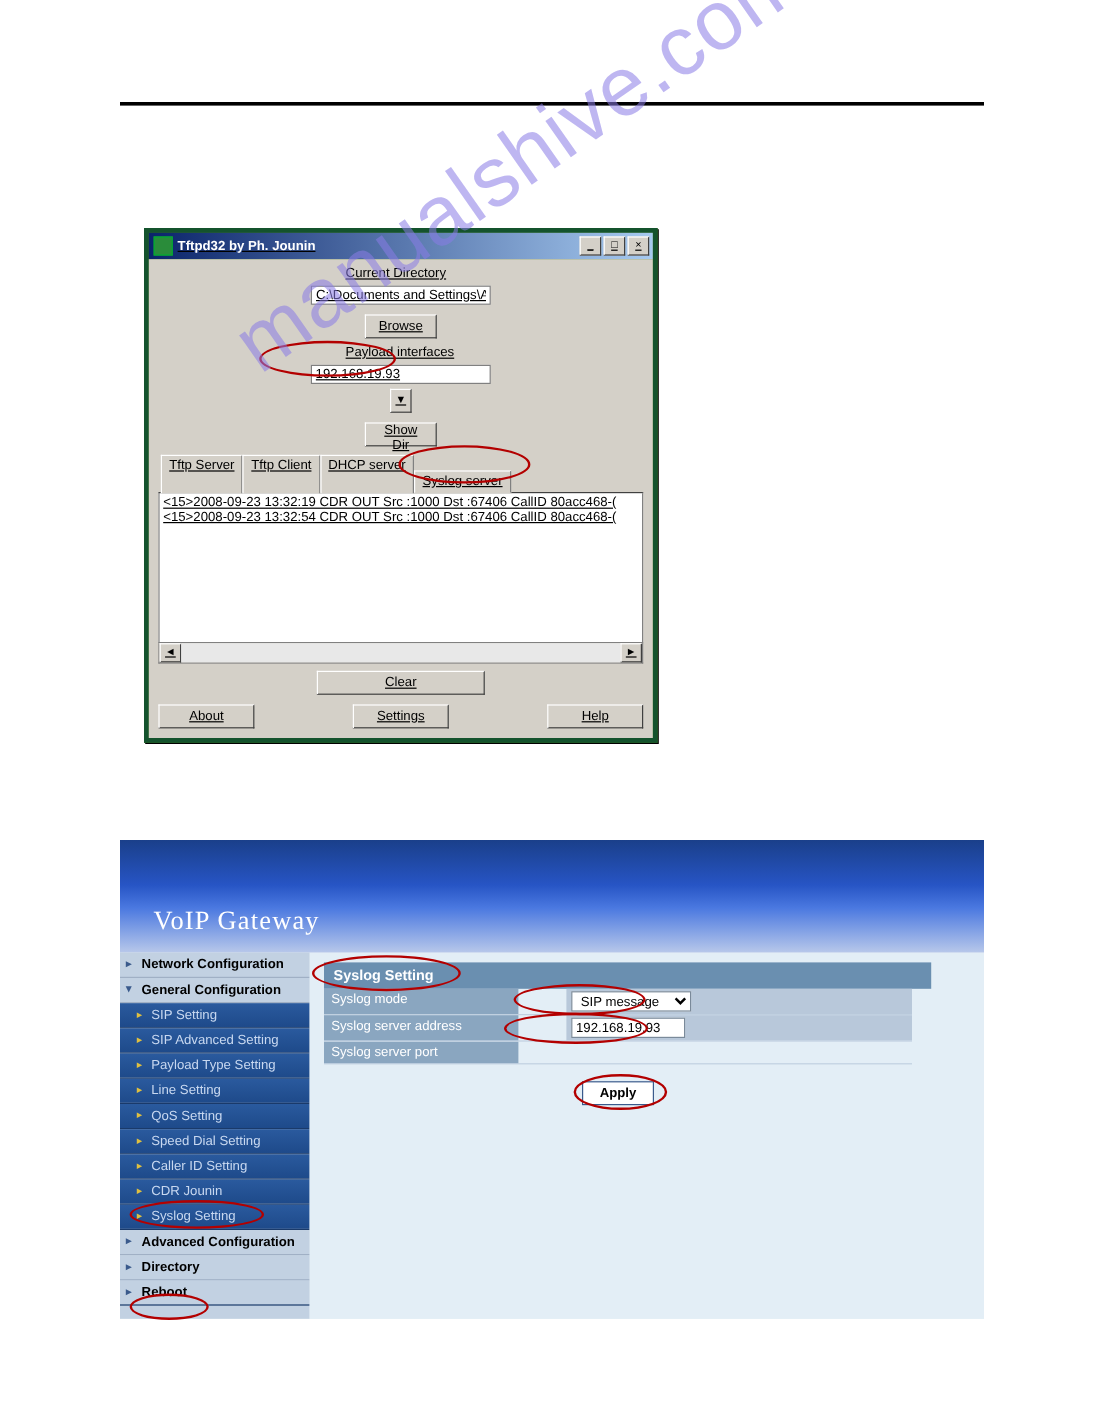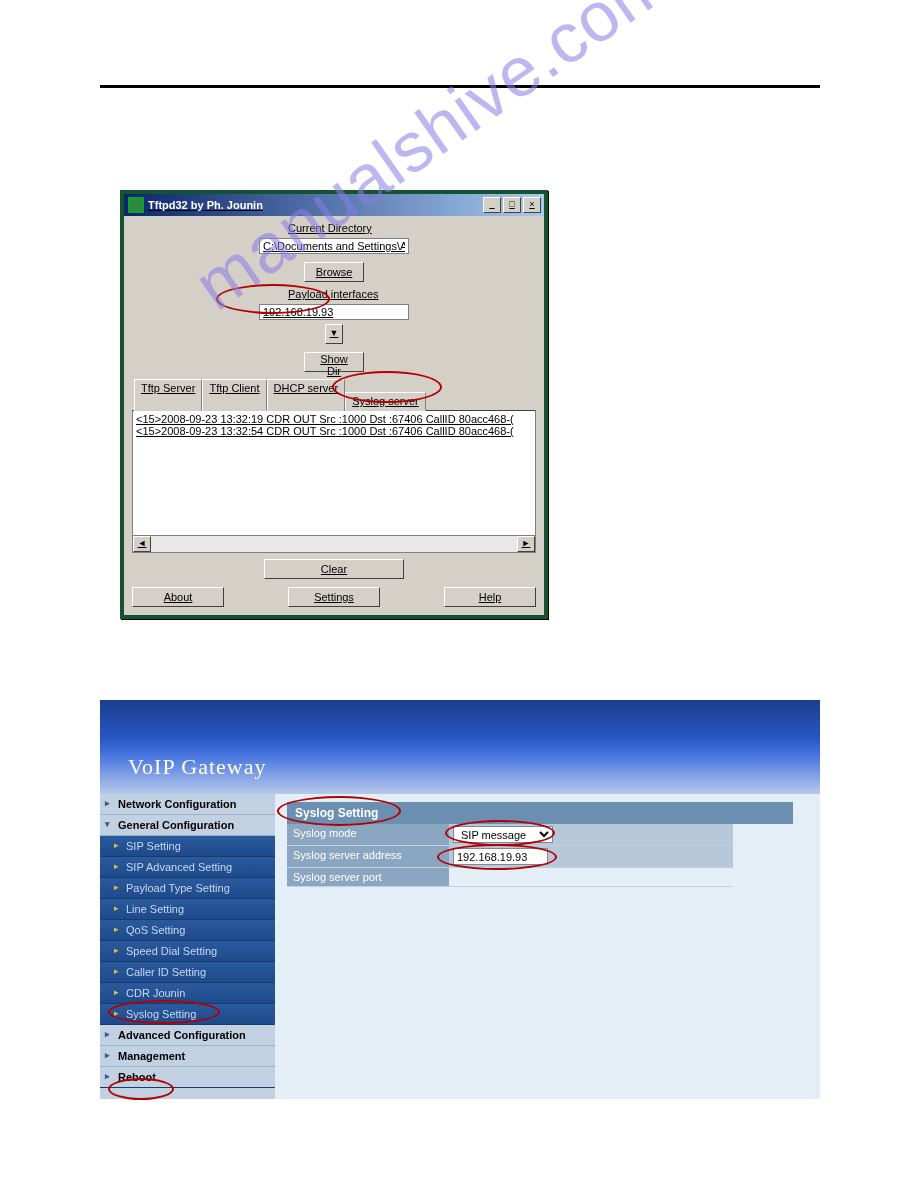--- a/index.html
+++ b/index.html
@@ -143,7 +143,7 @@
   .hscroll .track { flex:1; background:#e8e8e8; }
   .bottom-row { display:flex; justify-content:center; margin-top:6px; }
   .footer-row { display:flex; justify-content:space-between; margin-top:8px; }
-  .footer-row .btn { width:92px; }
+  .footer-row .btn { width:80px; }
 
   .circ {
     position:absolute;

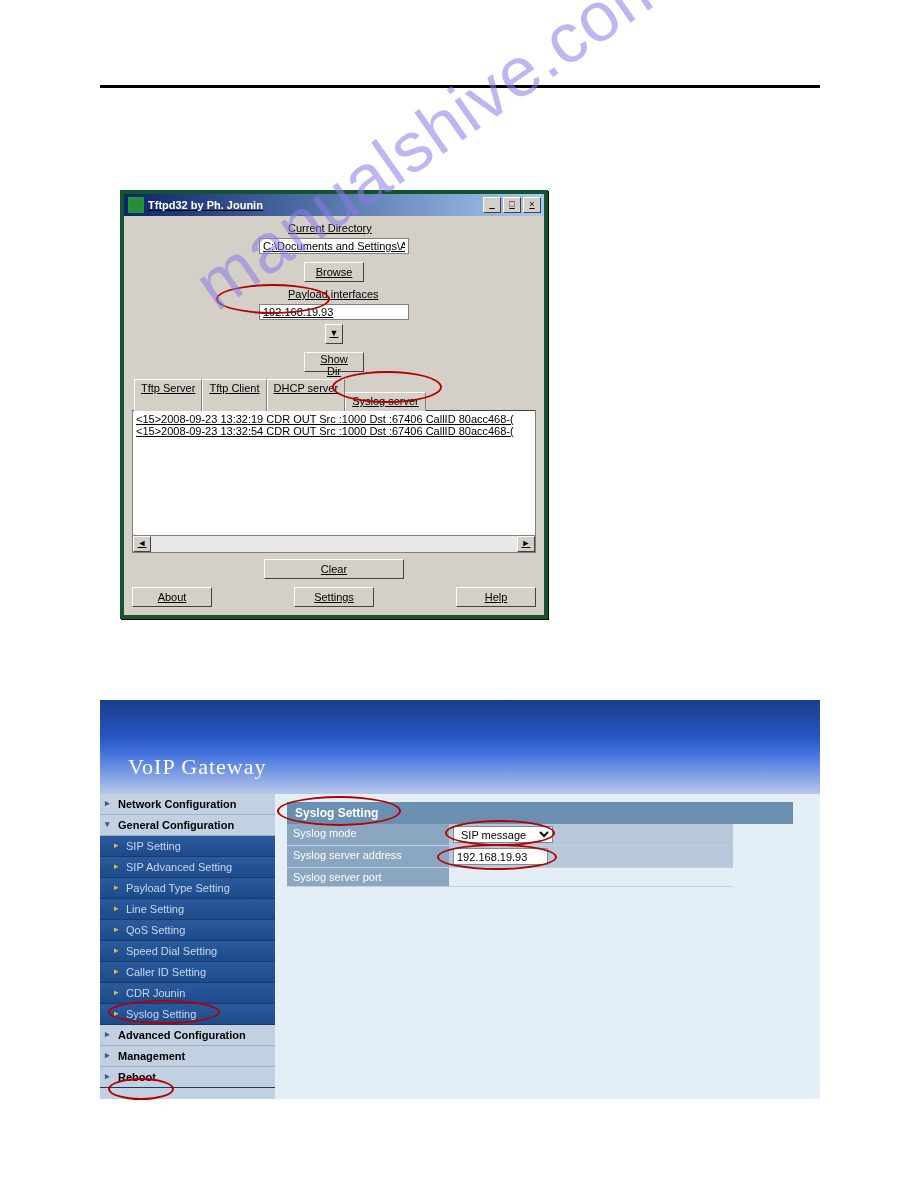--- a/index.html
+++ b/index.html
@@ -171,7 +171,7 @@
   }
   .voip-header .txt { font-family: Georgia, 'Times New Roman', serif; font-size:22px; letter-spacing:1px; }
   .voip-body { display:flex; background:#e3eef6; height:305px; }
-  .sidebar { width:175px; background:#c2d1e2; }
+  .sidebar { width:158px; background:#c2d1e2; }
   .navcat {
     background:#c2d1e2; color:#000; font-weight:bold;
     padding:4px 6px 4px 18px; font-size:11px;

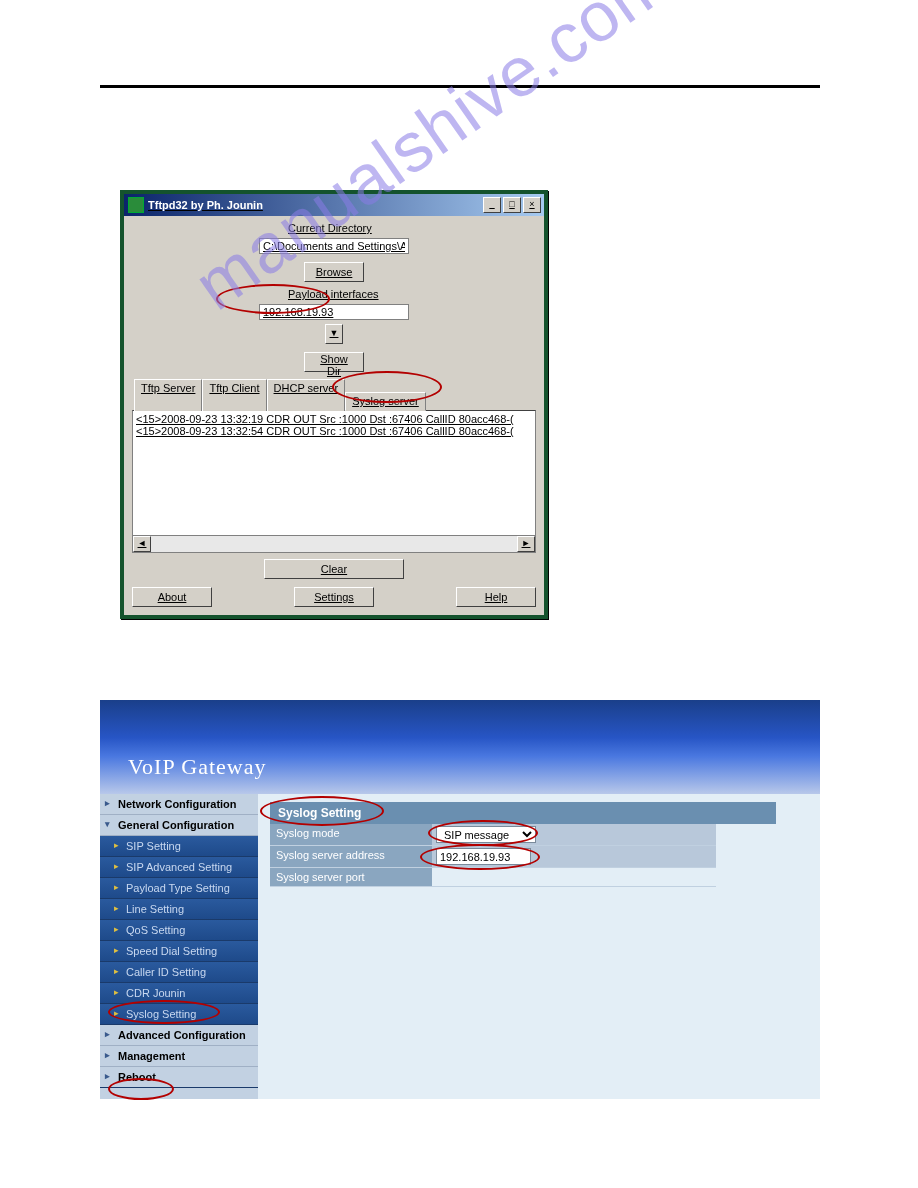--- a/index.html
+++ b/index.html
@@ -203,8 +203,9 @@
     padding:4px 8px; font-size:12px; width:490px;
   }
   .frow {
-    display:flex; width:446px;
+    display:flex; width:490px;
     border-bottom:1px solid #c0d0e0;
+    gap:40px;
   }
   .flabel {
     width:150px; background:#8aa6c0; color:#fff; font-size:11px;

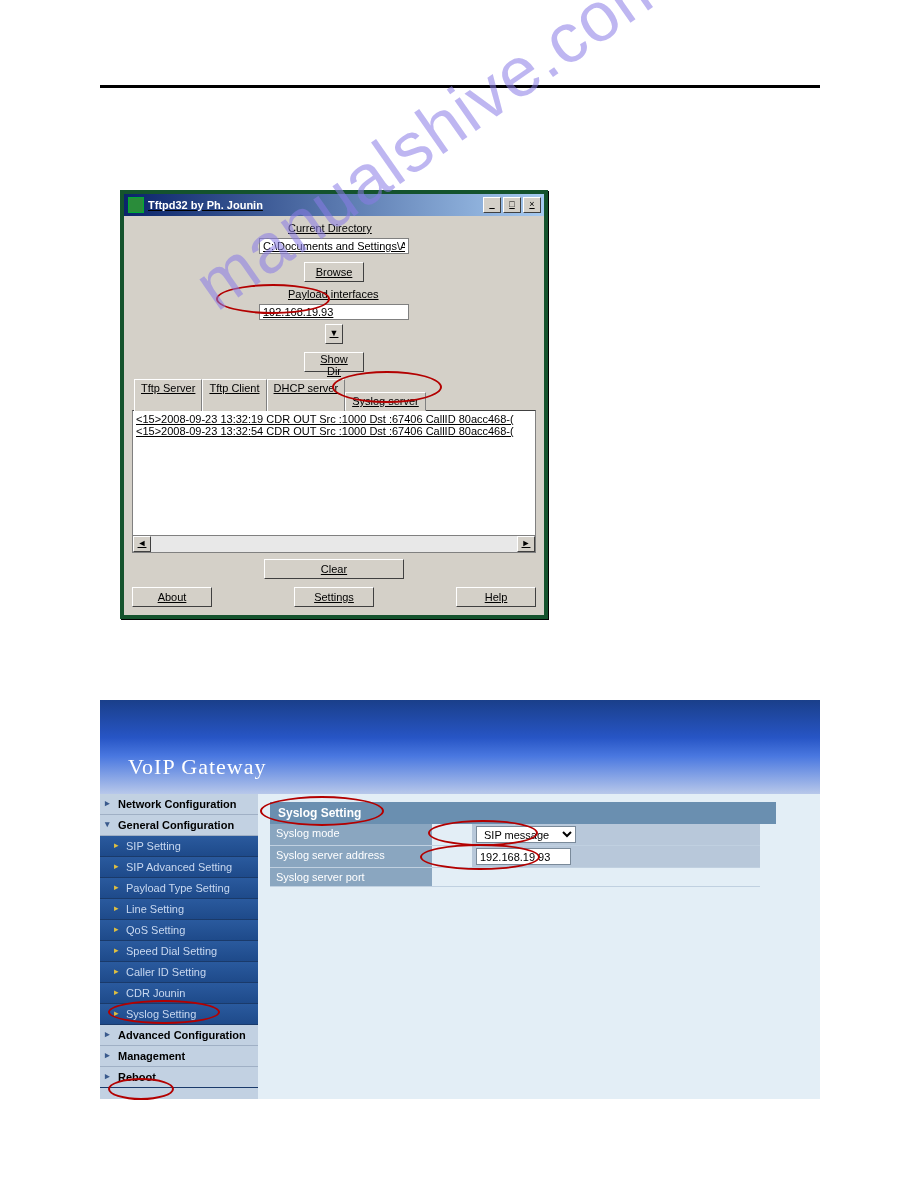--- a/index.html
+++ b/index.html
@@ -334,6 +334,10 @@
         <div class="frow">
           <div class="flabel">Syslog server port</div>
         </div>
+        <div class="apply-row" style="position:relative;">
+          <button class="apply-btn">Apply</button>
+          <div class="circ" style="left:208px;top:8px;width:74px;height:26px;"></div>
+        </div>
       </div>
     </div>
   </div>

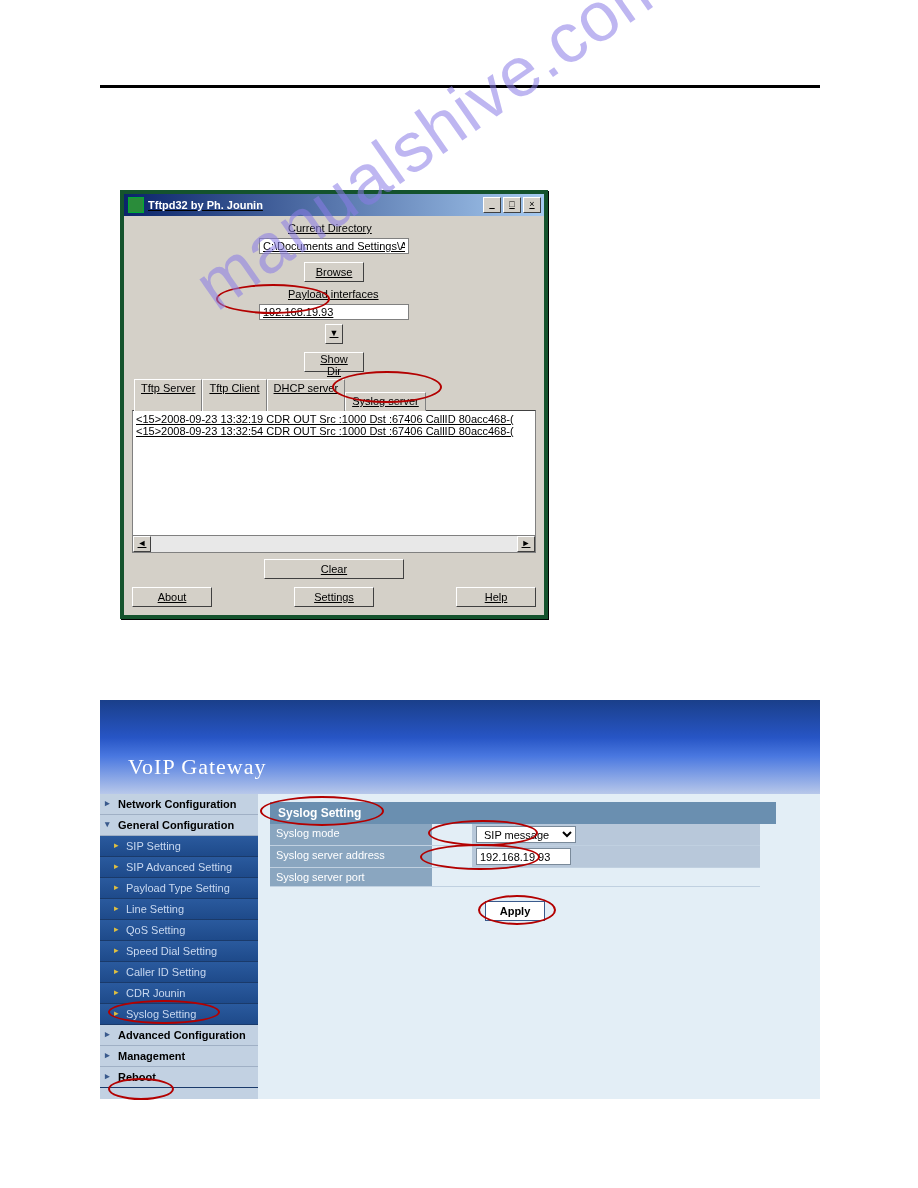--- a/index.html
+++ b/index.html
@@ -305,7 +305,7 @@
         <div class="navitem">CDR Jounin</div>
         <div class="navitem">Syslog Setting</div>
         <div class="navcat">Advanced Configuration</div>
-        <div class="navcat">Management</div>
+        <div class="navcat">Directory</div>
         <div class="navitem plain">Reboot</div>
         <div class="circ" style="left:8px;top:206px;width:108px;height:20px;"></div>
         <div class="circ" style="left:8px;top:284px;width:62px;height:18px;"></div>

